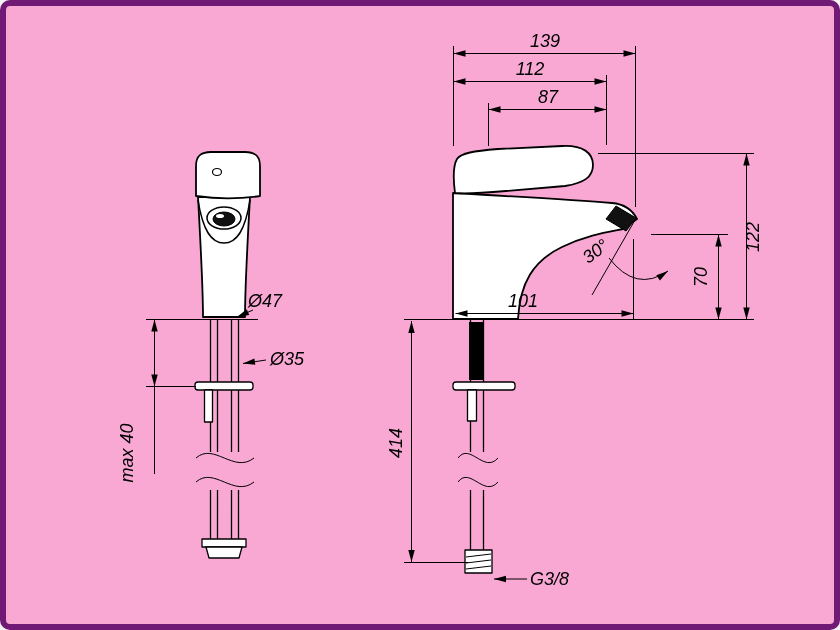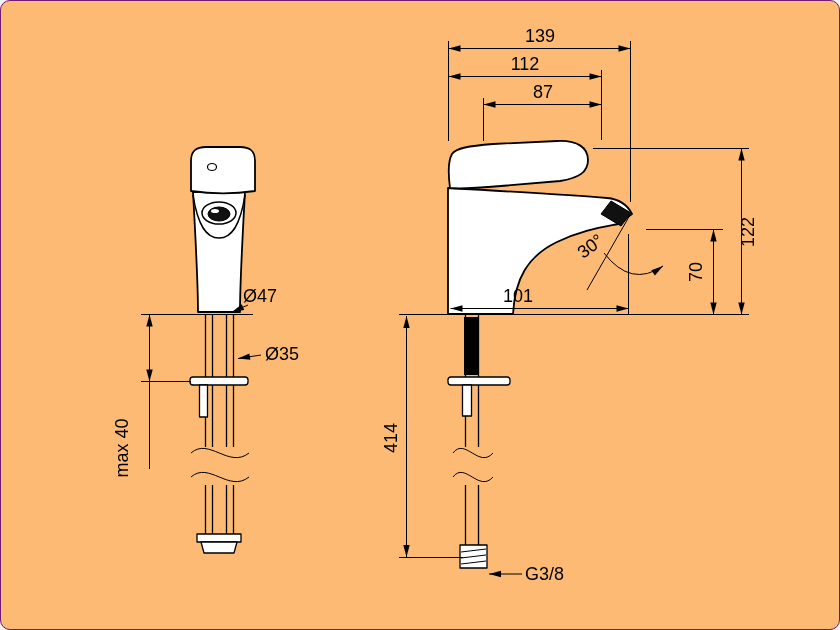--- a/index.html
+++ b/index.html
@@ -6,12 +6,13 @@
   .canvas{
     position:relative;
     width:840px;height:630px;
-    background:#fdba74;
-    border:1px solid #701a75;
+    background:#f9a8d4;
+    border:6px solid #701a75;
     border-radius:10px;
     box-sizing:border-box;
     overflow:hidden;
     font-family:"Liberation Sans", sans-serif;
+    font-style:italic;
   }
   .canvas svg{position:absolute;left:0;top:0;}
   text{

